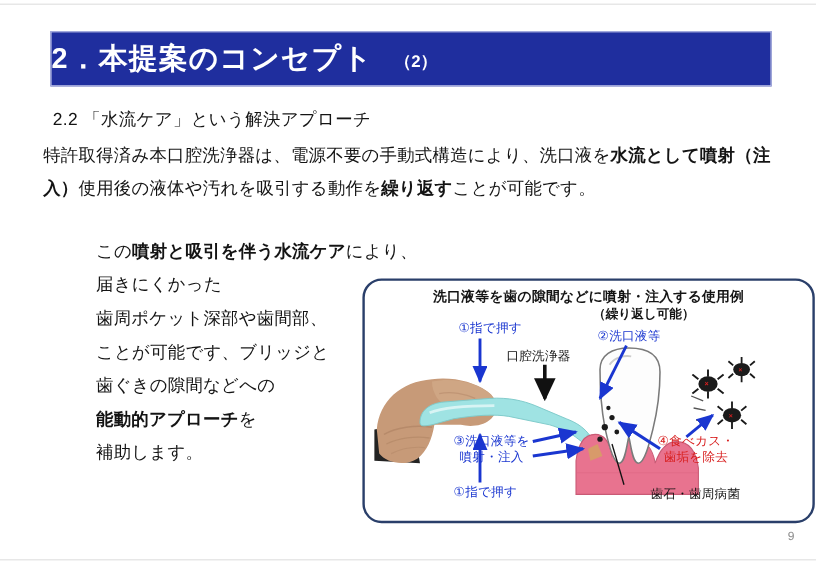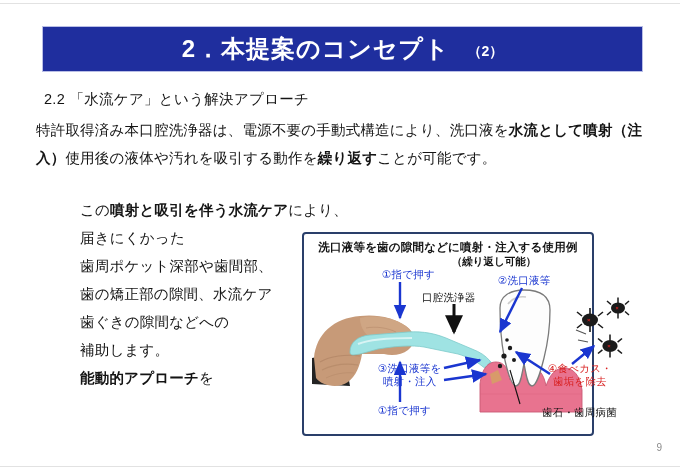--- a/index.html
+++ b/index.html
@@ -44,7 +44,6 @@
     box-sizing: border-box;
     display: flex;
     align-items: center;
-    justify-content: center;
   }
   .title-text {
     color: #ffffff;

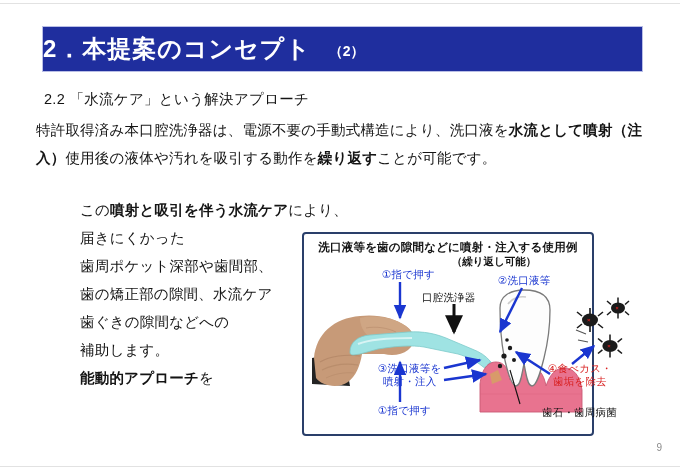--- a/index.html
+++ b/index.html
@@ -100,10 +100,10 @@
     position: absolute;
     left: 302px;
     top: 232px;
-    width: 292px;
+    width: 377px;
     height: 204px;
     border: 2px solid #2a3f6a;
-    border-radius: 4px;
+    border-radius: 16px;
     box-sizing: border-box;
     background: #ffffff;
   }

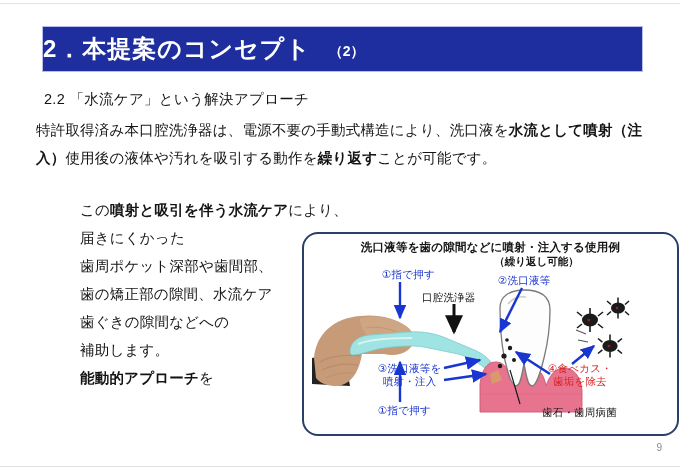--- a/index.html
+++ b/index.html
@@ -189,7 +189,7 @@
     <div class="ln"><span>この</span><b>噴射と吸引を伴う水流ケア</b><span>により、</span></div>
     <div class="ln">届きにくかった</div>
     <div class="ln">歯周ポケット深部や歯間部、</div>
-    <div class="ln">歯の矯正部の隙間、水流ケア</div>
+    <div class="ln">ことが可能です、ブリッジと</div>
     <div class="ln">歯ぐきの隙間などへの</div>
     <div class="ln">補助します。</div>
     <div class="ln"><b>能動的アプローチ</b><span>を</span></div>

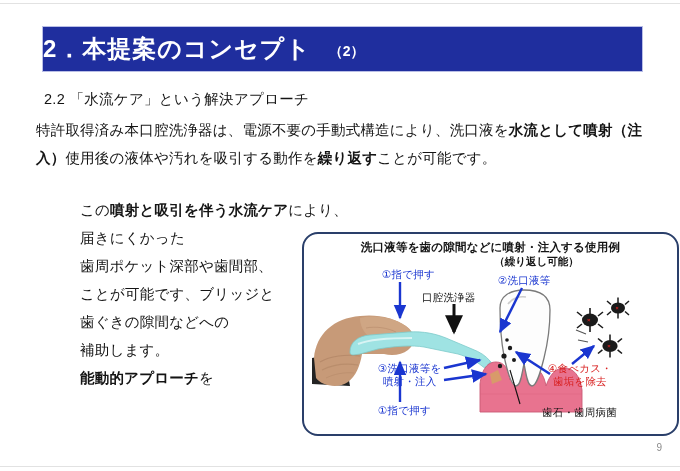--- a/index.html
+++ b/index.html
@@ -191,8 +191,8 @@
     <div class="ln">歯周ポケット深部や歯間部、</div>
     <div class="ln">ことが可能です、ブリッジと</div>
     <div class="ln">歯ぐきの隙間などへの</div>
+    <div class="ln"><b>能動的アプローチ</b><span>を</span></div>
     <div class="ln">補助します。</div>
-    <div class="ln"><b>能動的アプローチ</b><span>を</span></div>
   </div>
 
   <div class="figure-panel">

